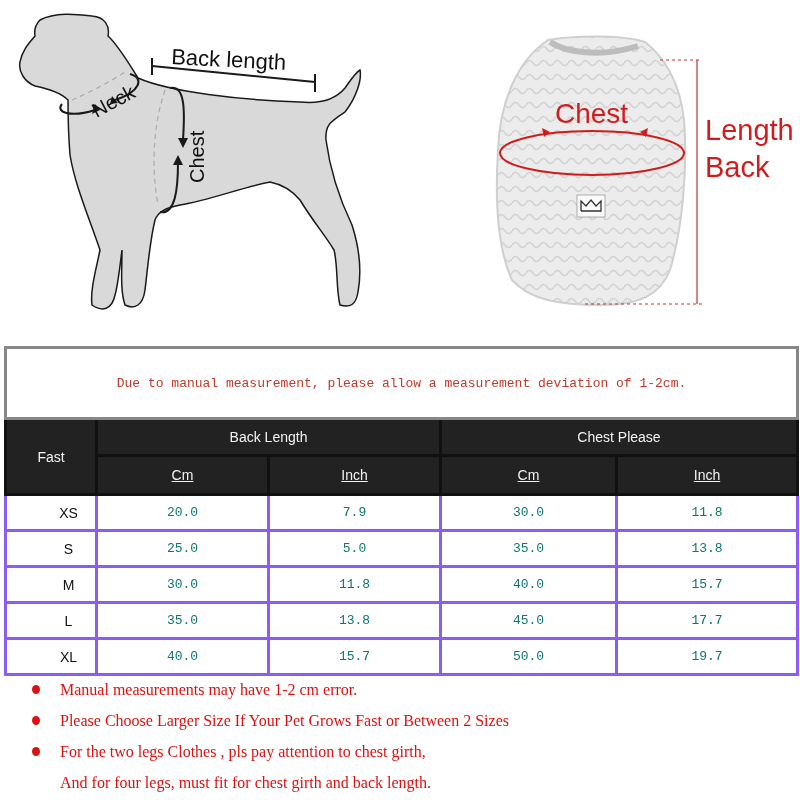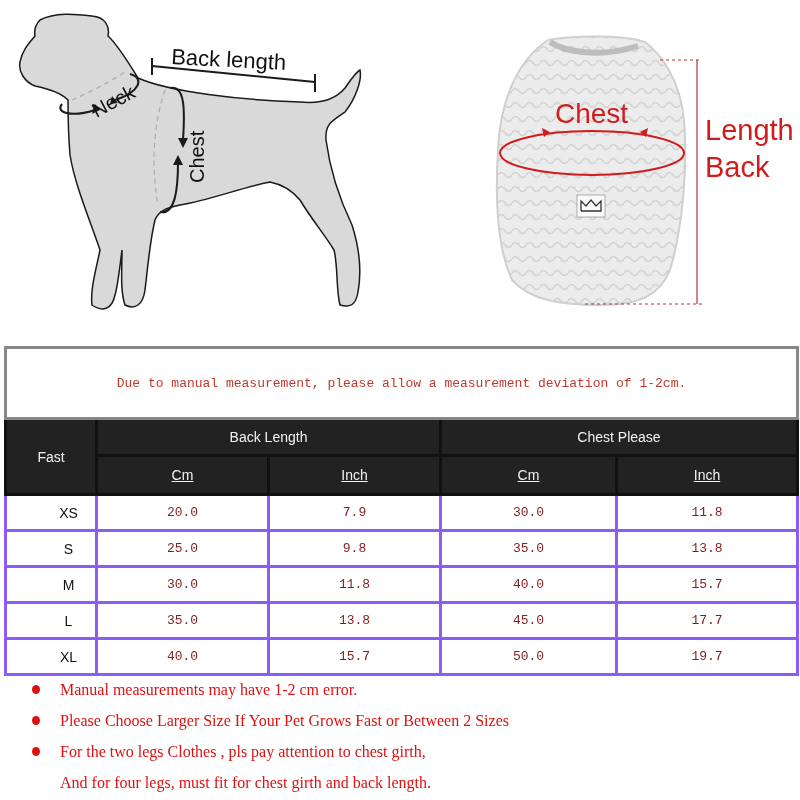--- a/index.html
+++ b/index.html
@@ -25,7 +25,7 @@
   .hdr th { background:#222222; color:#f2f2f2; font-weight:normal; font-size:14px; border-color:#111; }
   .hdr1 th { height:34px; }
   .hdr2 th { height:36px;text-decoration:underline; }
-  .body-row td { height:33px; font-size:13px; color:#7f1d1d; }
+  .body-row td { height:33px; font-size:13px; color:#0f766e; }
   .body-row td.size-cell { font-family:"Liberation Sans", sans-serif; font-size:14px; color:#111;padding-left:35px; }
   .body-row td.num { font-family:"Liberation Mono", monospace; }
 

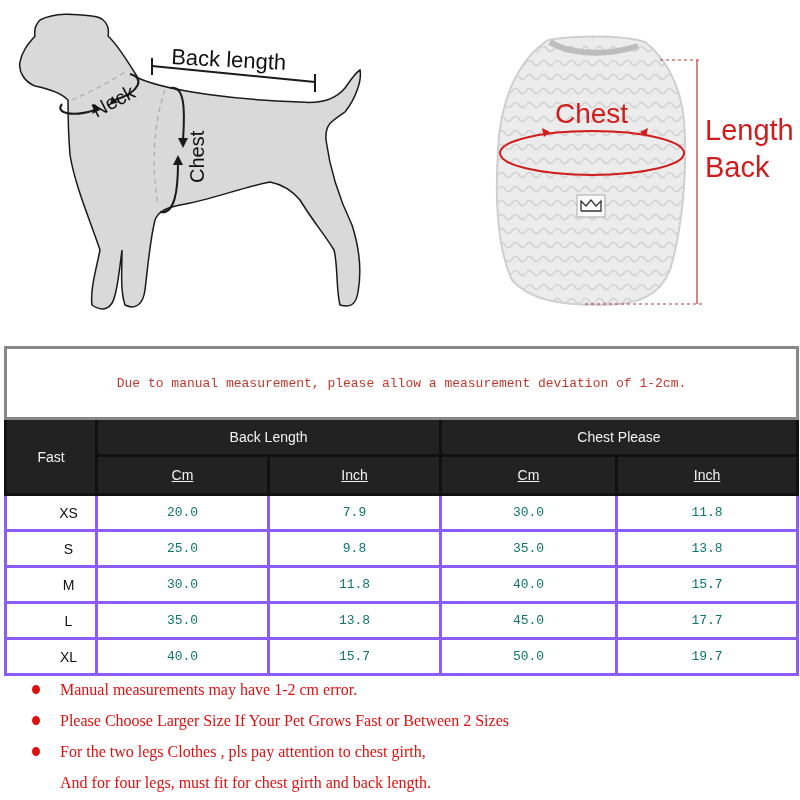--- a/index.html
+++ b/index.html
@@ -124,7 +124,7 @@
     <tr class="body-row">
       <td class="size-cell">S</td>
       <td class="num">25.0</td>
-      <td class="num">9.8</td>
+      <td class="num">5.0</td>
       <td class="num">35.0</td>
       <td class="num">13.8</td>
     </tr>

